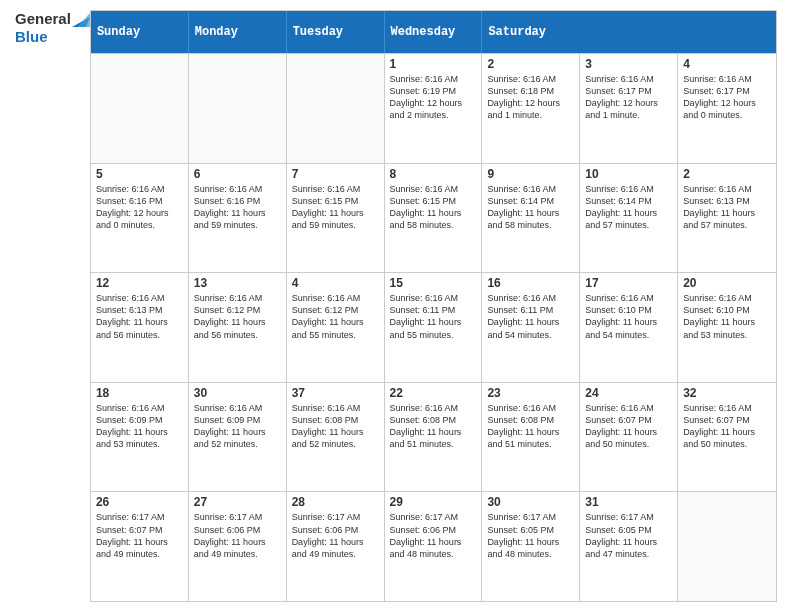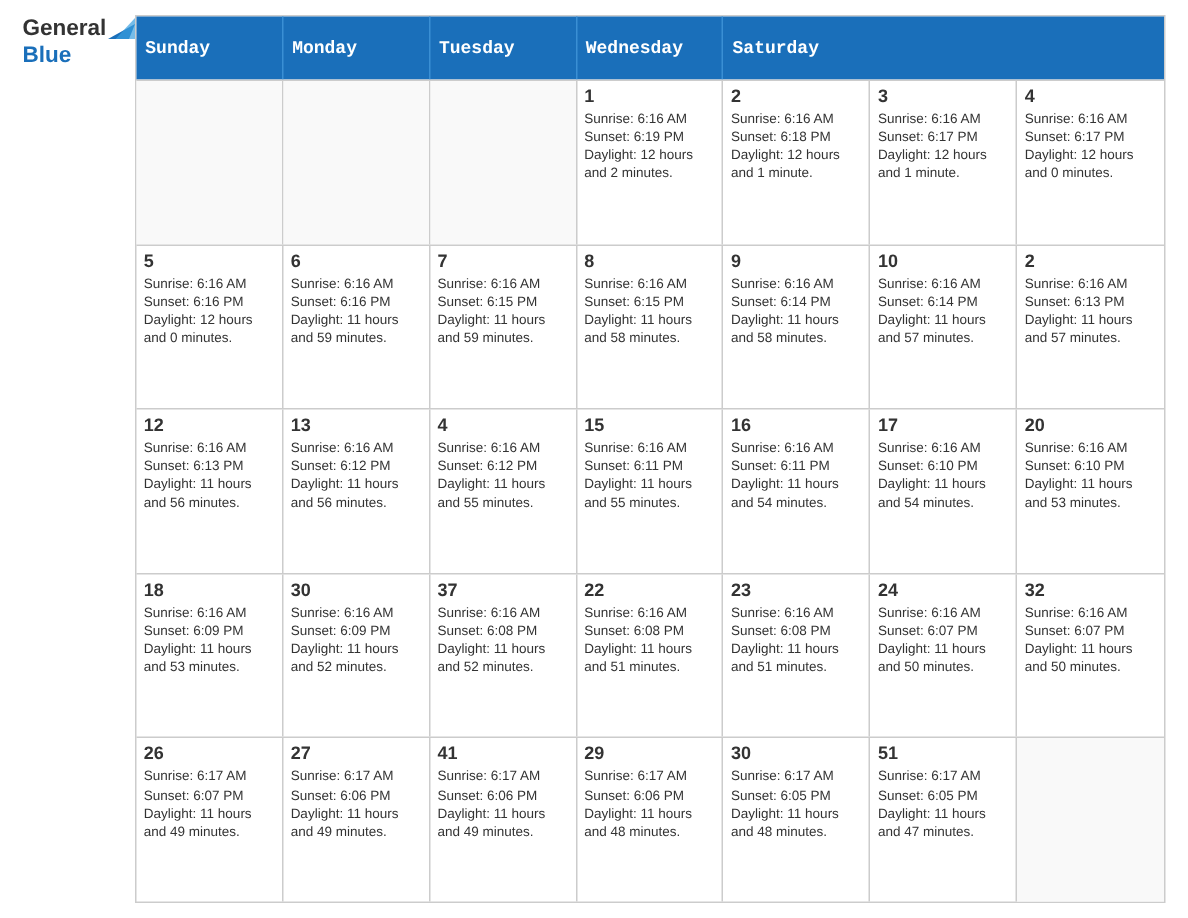--- a/index.html
+++ b/index.html
@@ -323,7 +323,7 @@
 and 49 minutes.</div>
           </div>
           <div class="cal-cell">
-            <div class="day-num">41</div>
+            <div class="day-num">28</div>
             <div class="day-info" style="white-space: pre-line;">Sunrise: 6:17 AM
 Sunset: 6:06 PM
 Daylight: 11 hours

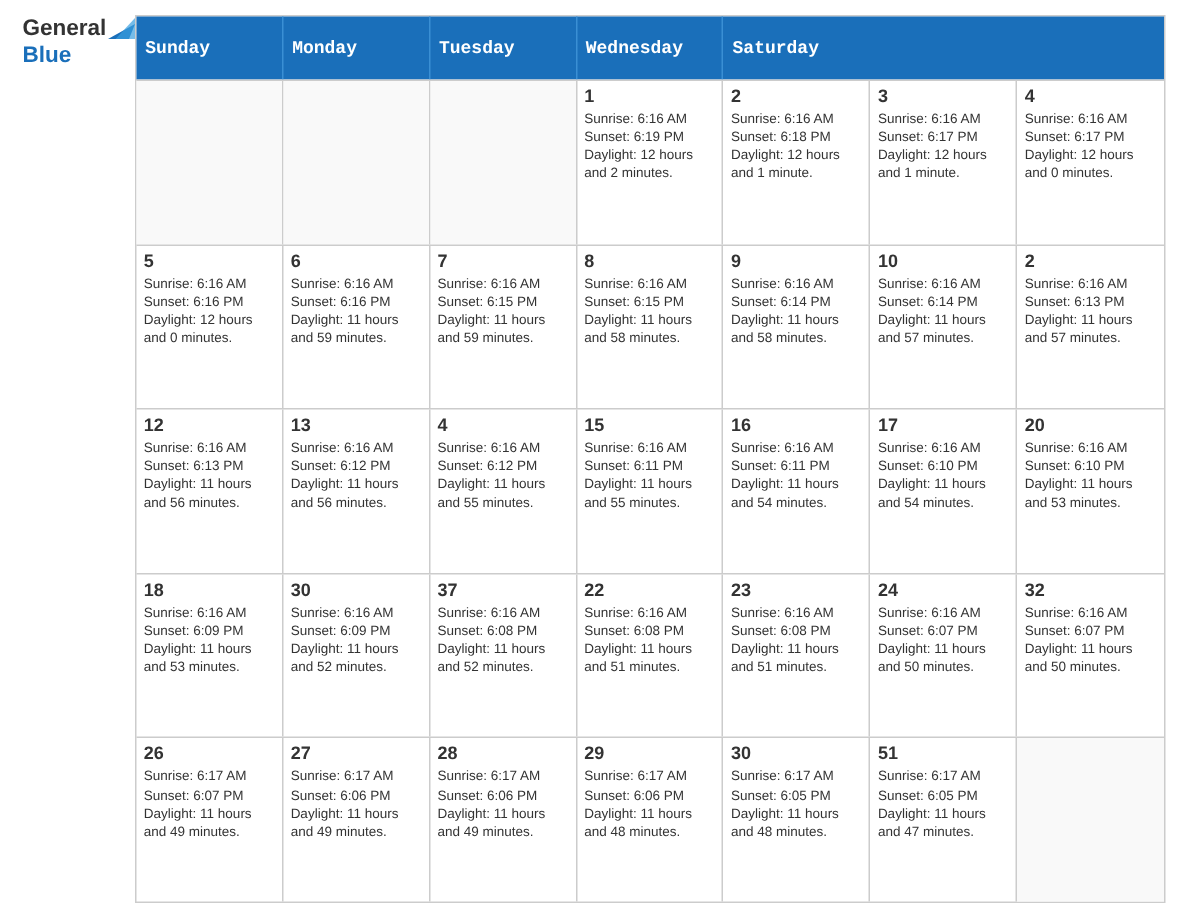--- a/index.html
+++ b/index.html
@@ -344,7 +344,7 @@
 and 48 minutes.</div>
           </div>
           <div class="cal-cell">
-            <div class="day-num">51</div>
+            <div class="day-num">31</div>
             <div class="day-info" style="white-space: pre-line;">Sunrise: 6:17 AM
 Sunset: 6:05 PM
 Daylight: 11 hours

